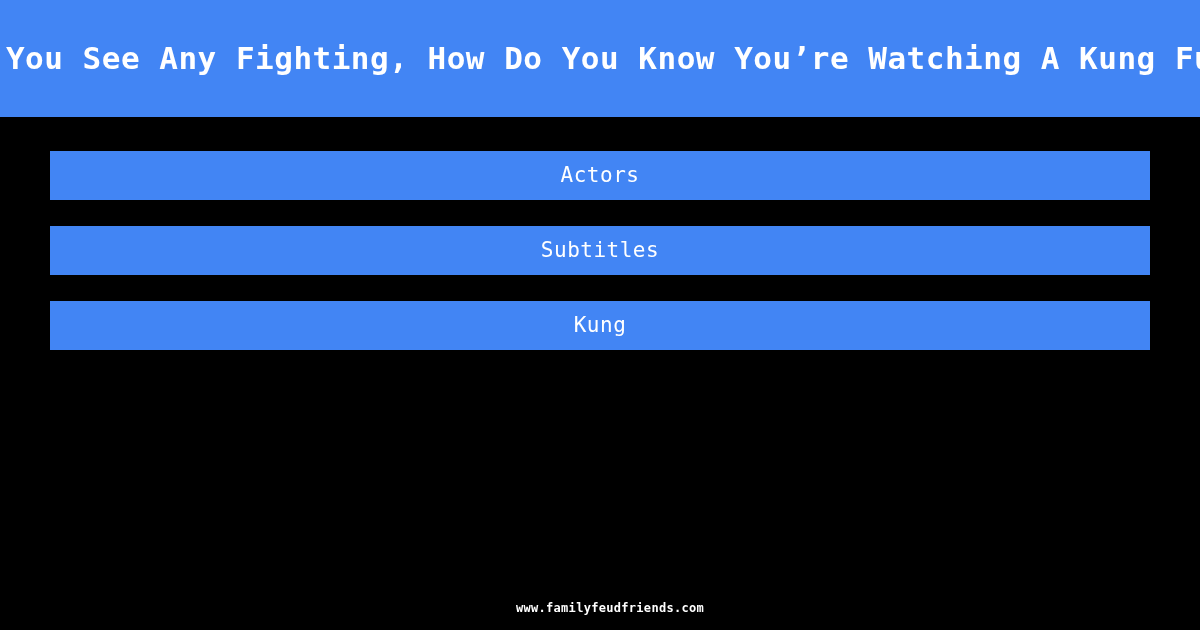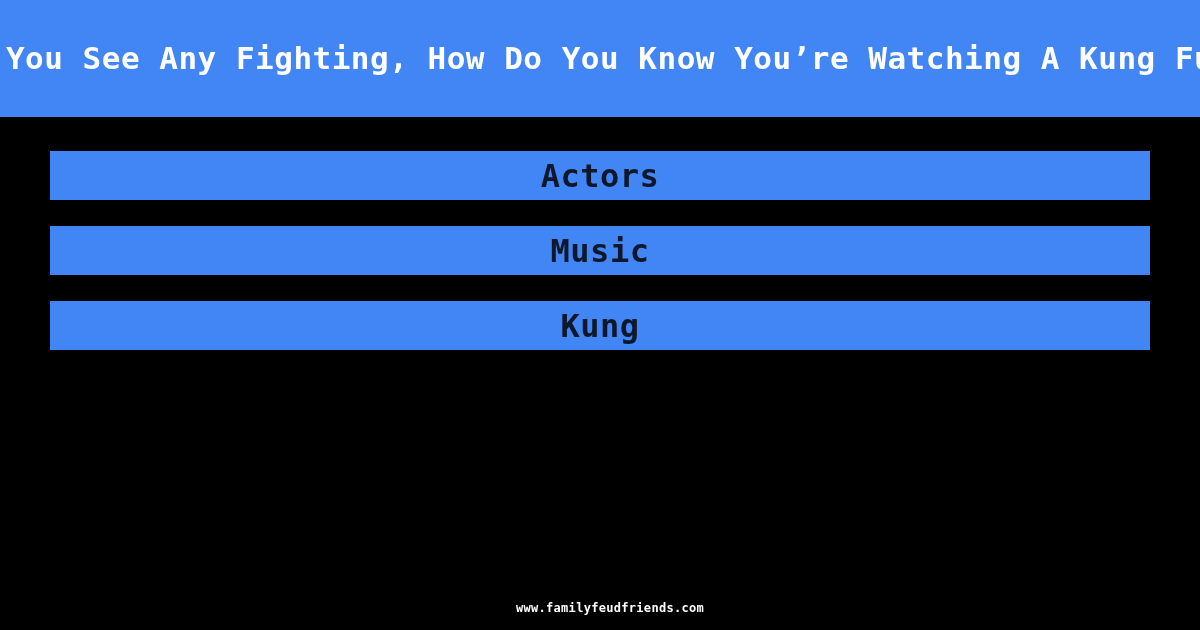--- a/index.html
+++ b/index.html
@@ -70,9 +70,9 @@
 
   .answer-label {
     font-family: "DejaVu Sans Mono", monospace;
-    font-size: 32px;
-    font-weight: bold;
-    color: #0f172a;
+    font-size: 21px;
+    font-weight: normal;
+    color: #ffffff;
     letter-spacing: 0.5px;
     line-height: 1;
     white-space: nowrap;

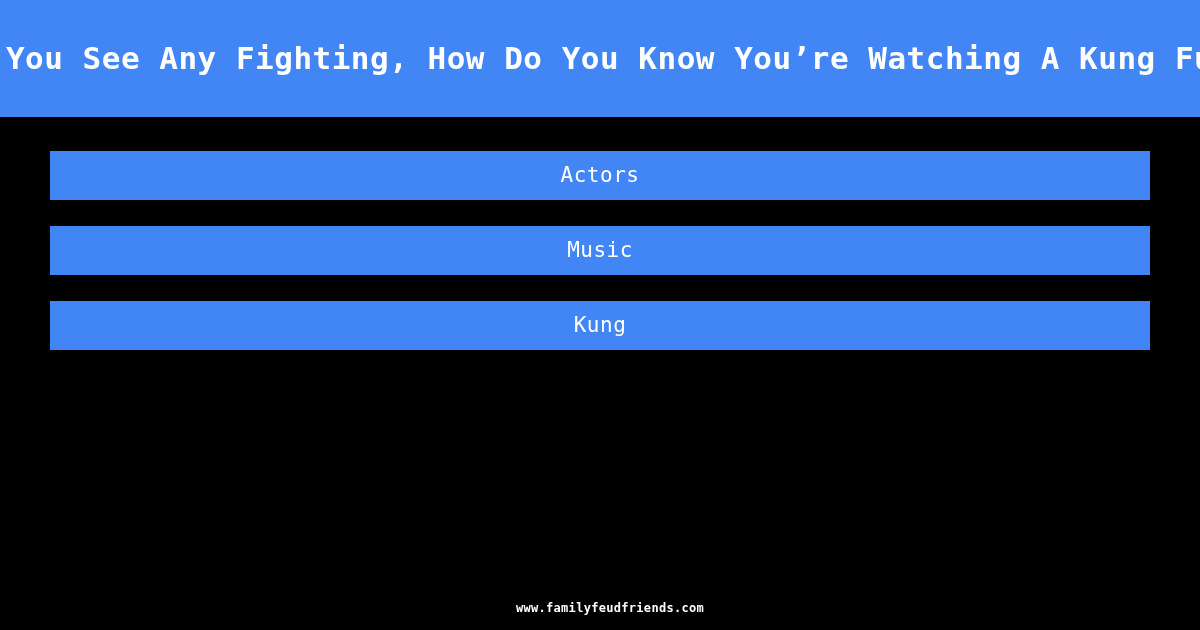--- a/index.html
+++ b/index.html
@@ -112,6 +112,9 @@
       <span class="answer-label">Actors</span>
     </div>
 
+    <div class="answer-bar">
+      <span class="answer-label">Subtitles</span>
+    </div>
 
     <div class="answer-bar">
       <span class="answer-label">Music</span>

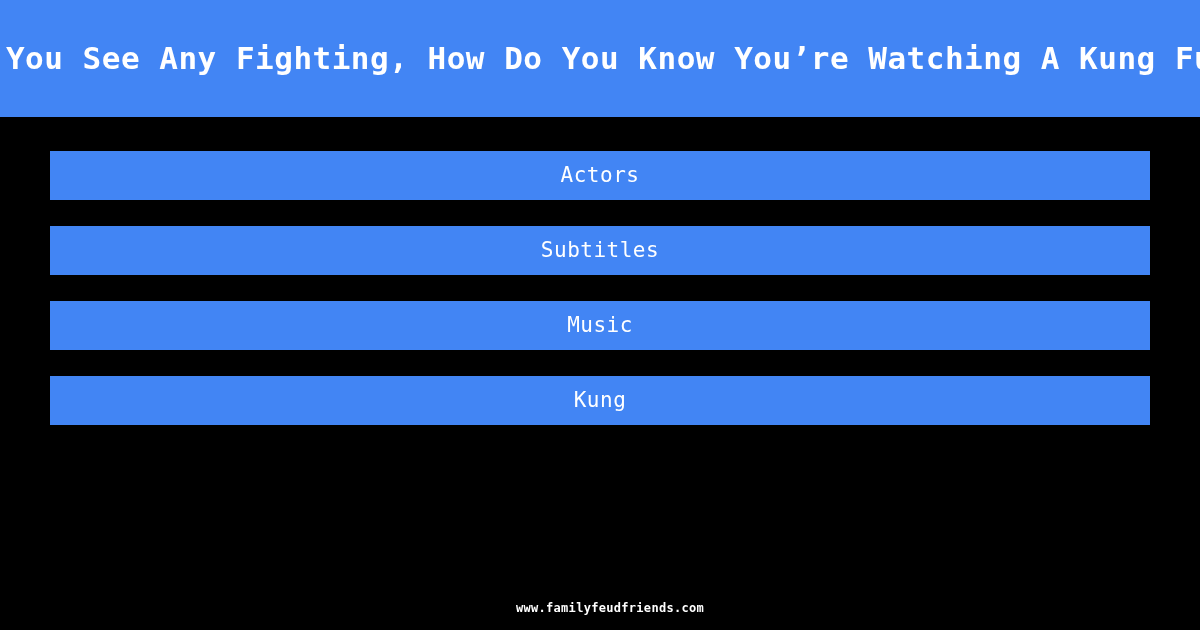--- a/index.html
+++ b/index.html
@@ -116,9 +116,6 @@
       <span class="answer-label">Subtitles</span>
     </div>
 
-    <div class="answer-bar">
-      <span class="answer-label">Music</span>
-    </div>
 
     <div class="answer-bar">
       <span class="answer-label">Kung</span>

